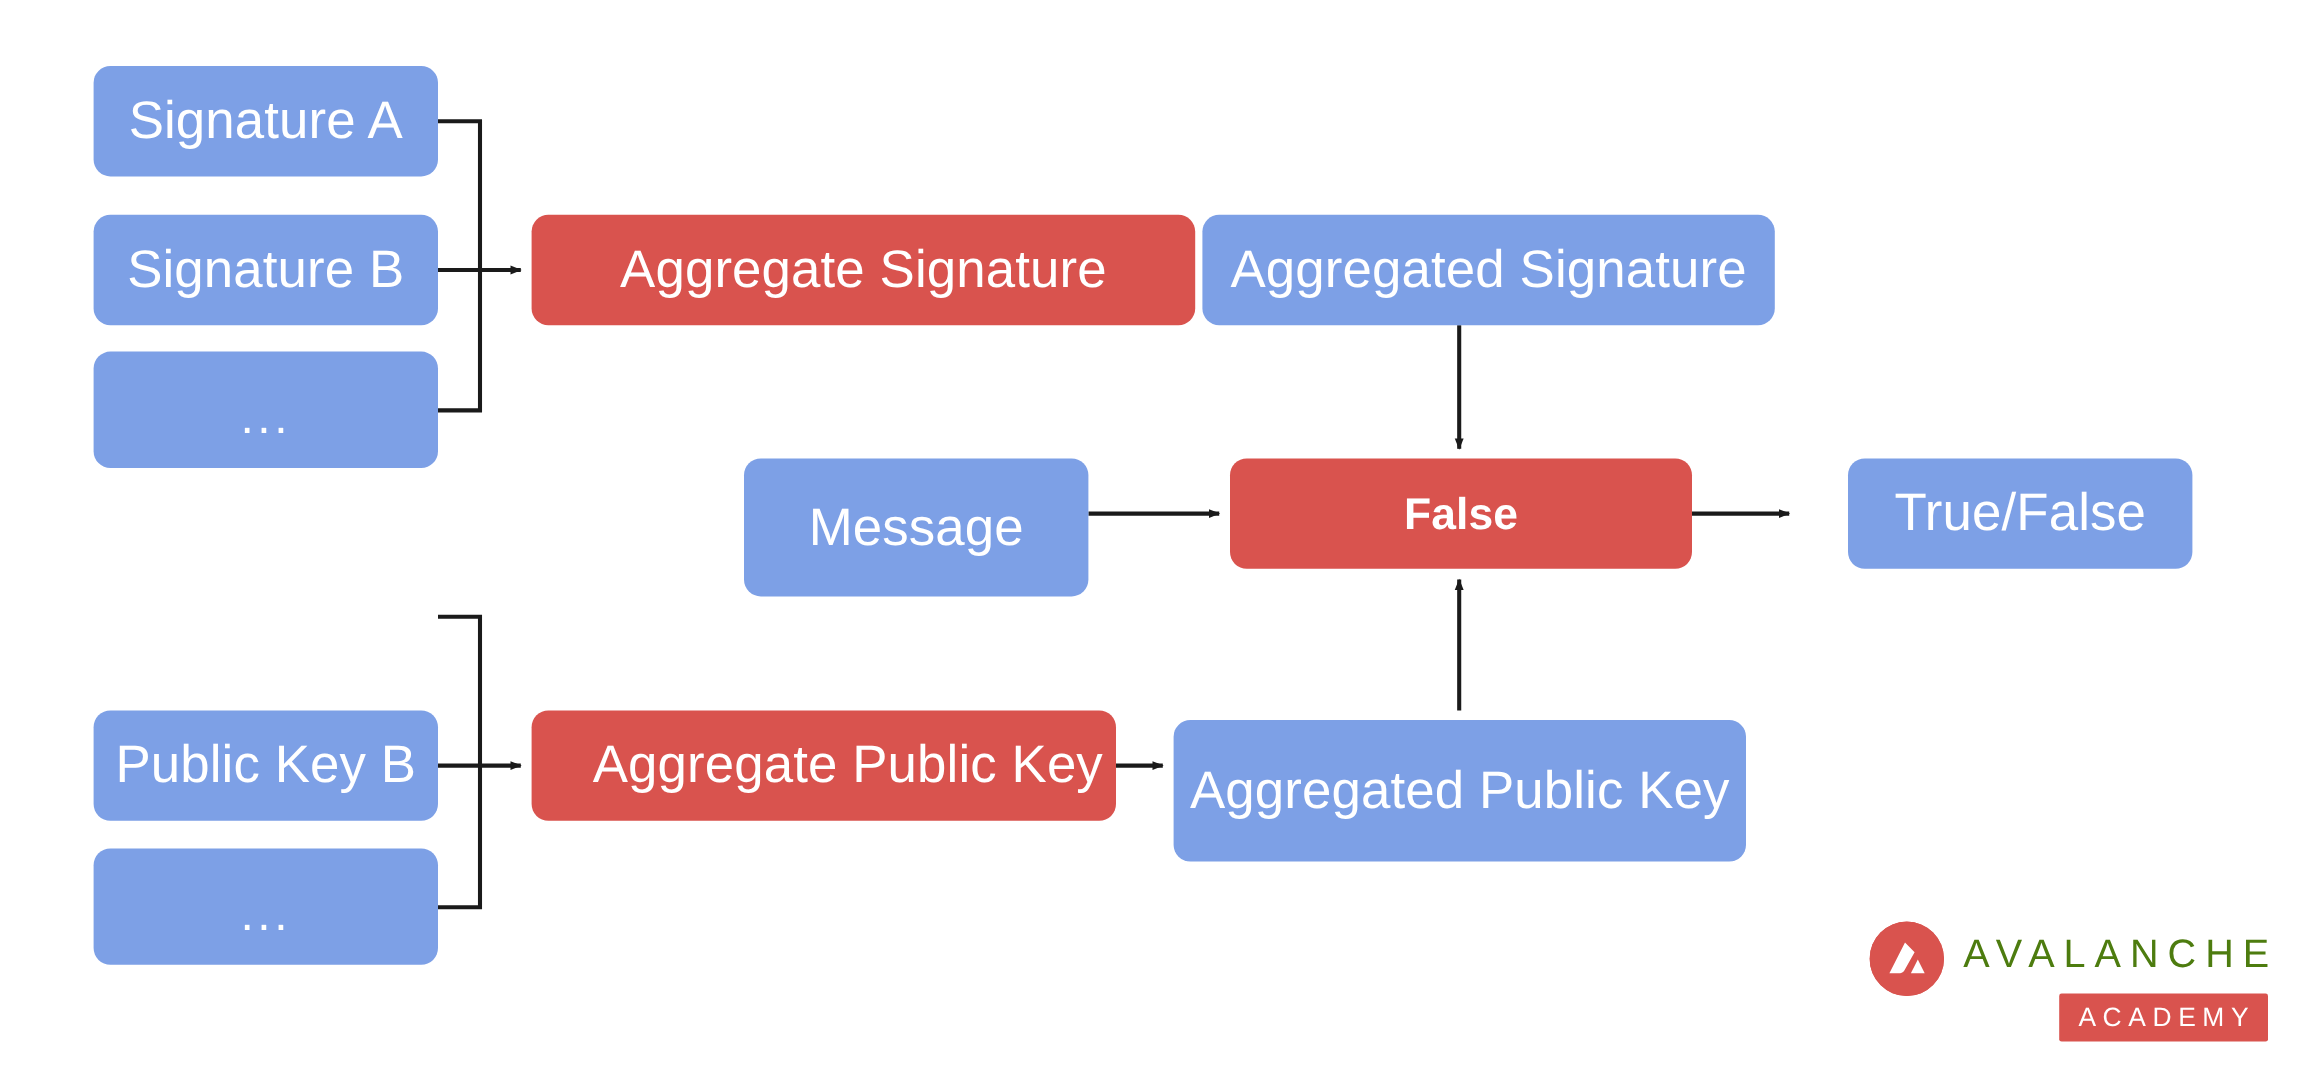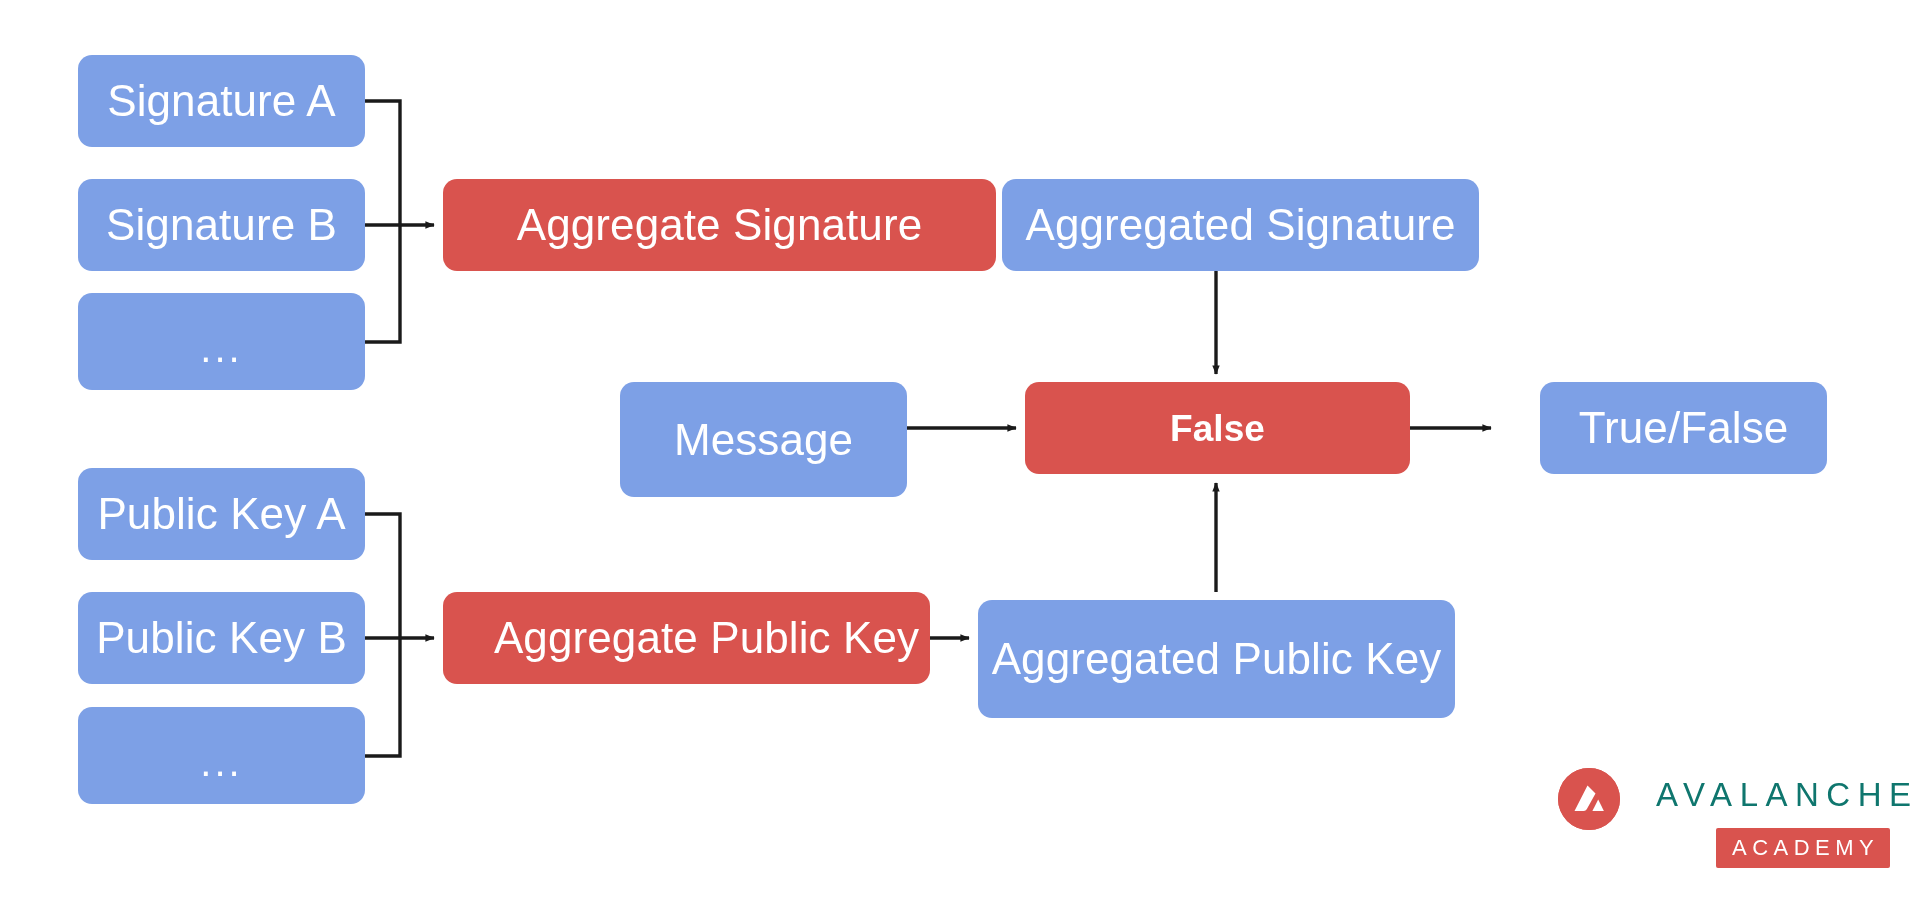--- a/index.html
+++ b/index.html
@@ -180,9 +180,6 @@
     <span>True/False</span>
   </div>
 
-  <div class="node blue" style="left:78px;  top:468px; width:287px; height:92px;">
-    <span>Public Key A</span>
-  </div>
 
   <div class="node blue" style="left:78px;  top:592px; width:287px; height:92px;">
     <span>Public Key B</span>

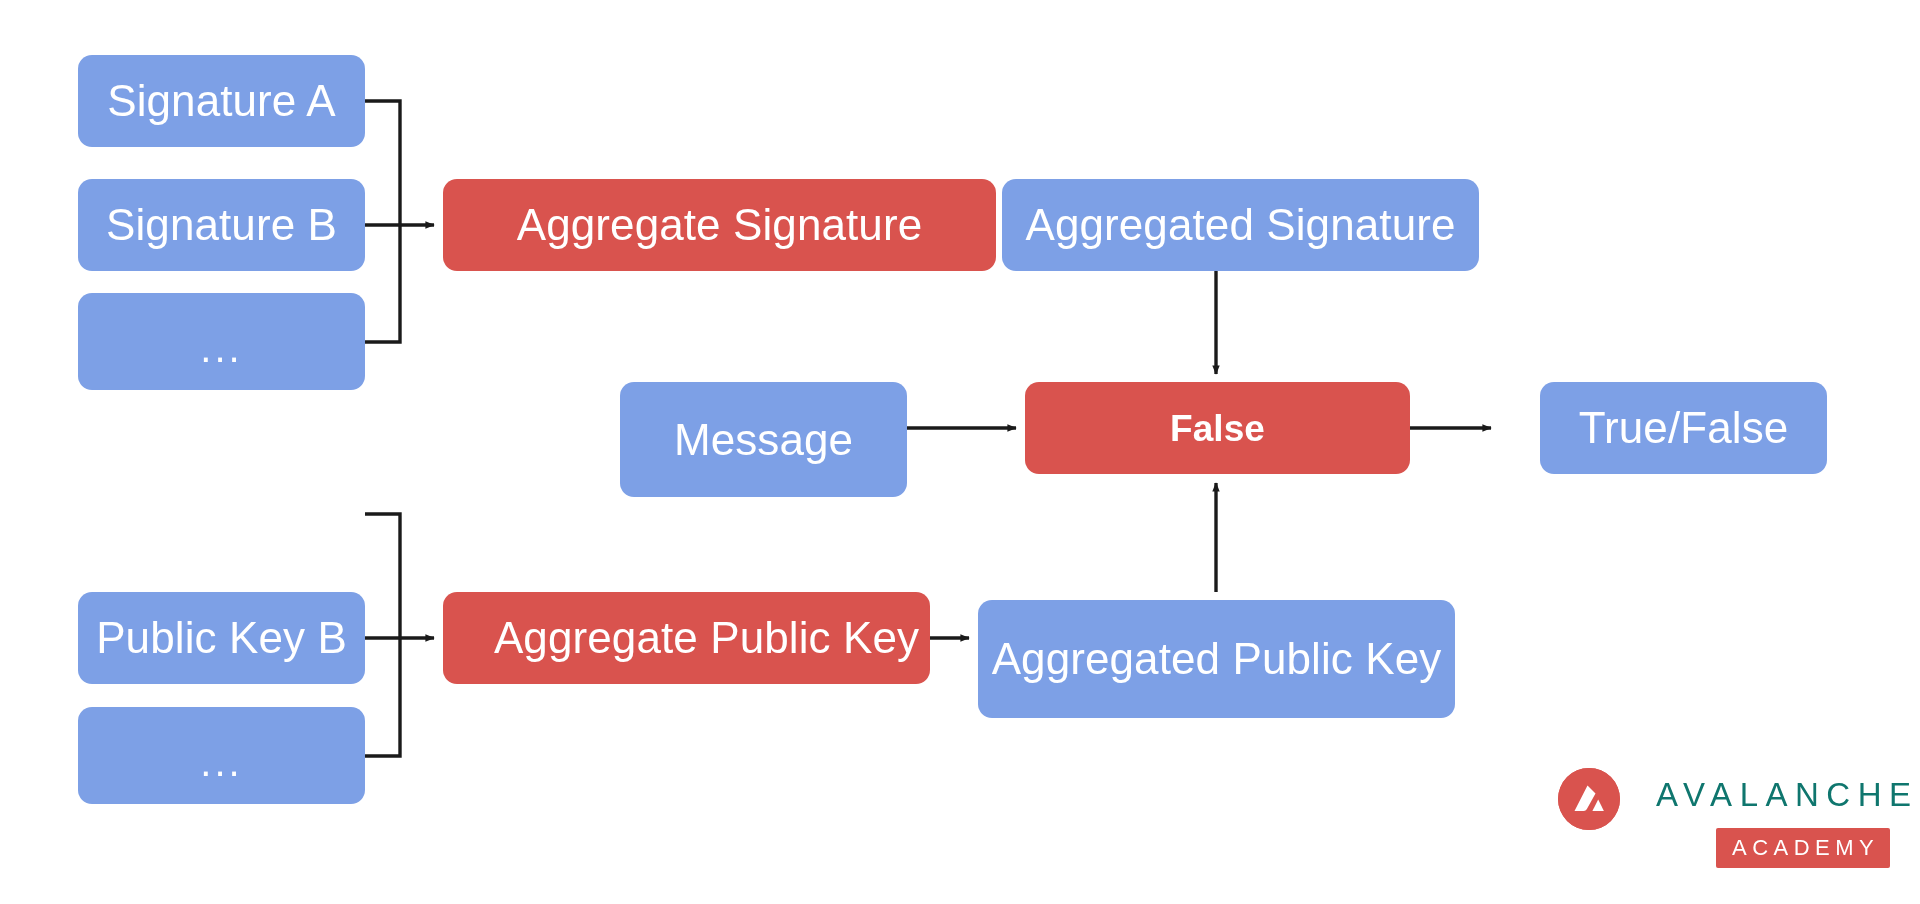--- a/index.html
+++ b/index.html
@@ -71,12 +71,11 @@
     position: absolute;
     left: 78px;
     top: 14px;
-    color: #0f766e;
+    color: #4d7c0f;
     font-size: 33px;
     letter-spacing: 7.5px;
     font-weight: 400;
     white-space: nowrap;
-    margin-left: 20px;
   }
   #logo .academy-badge {
     position: absolute;

